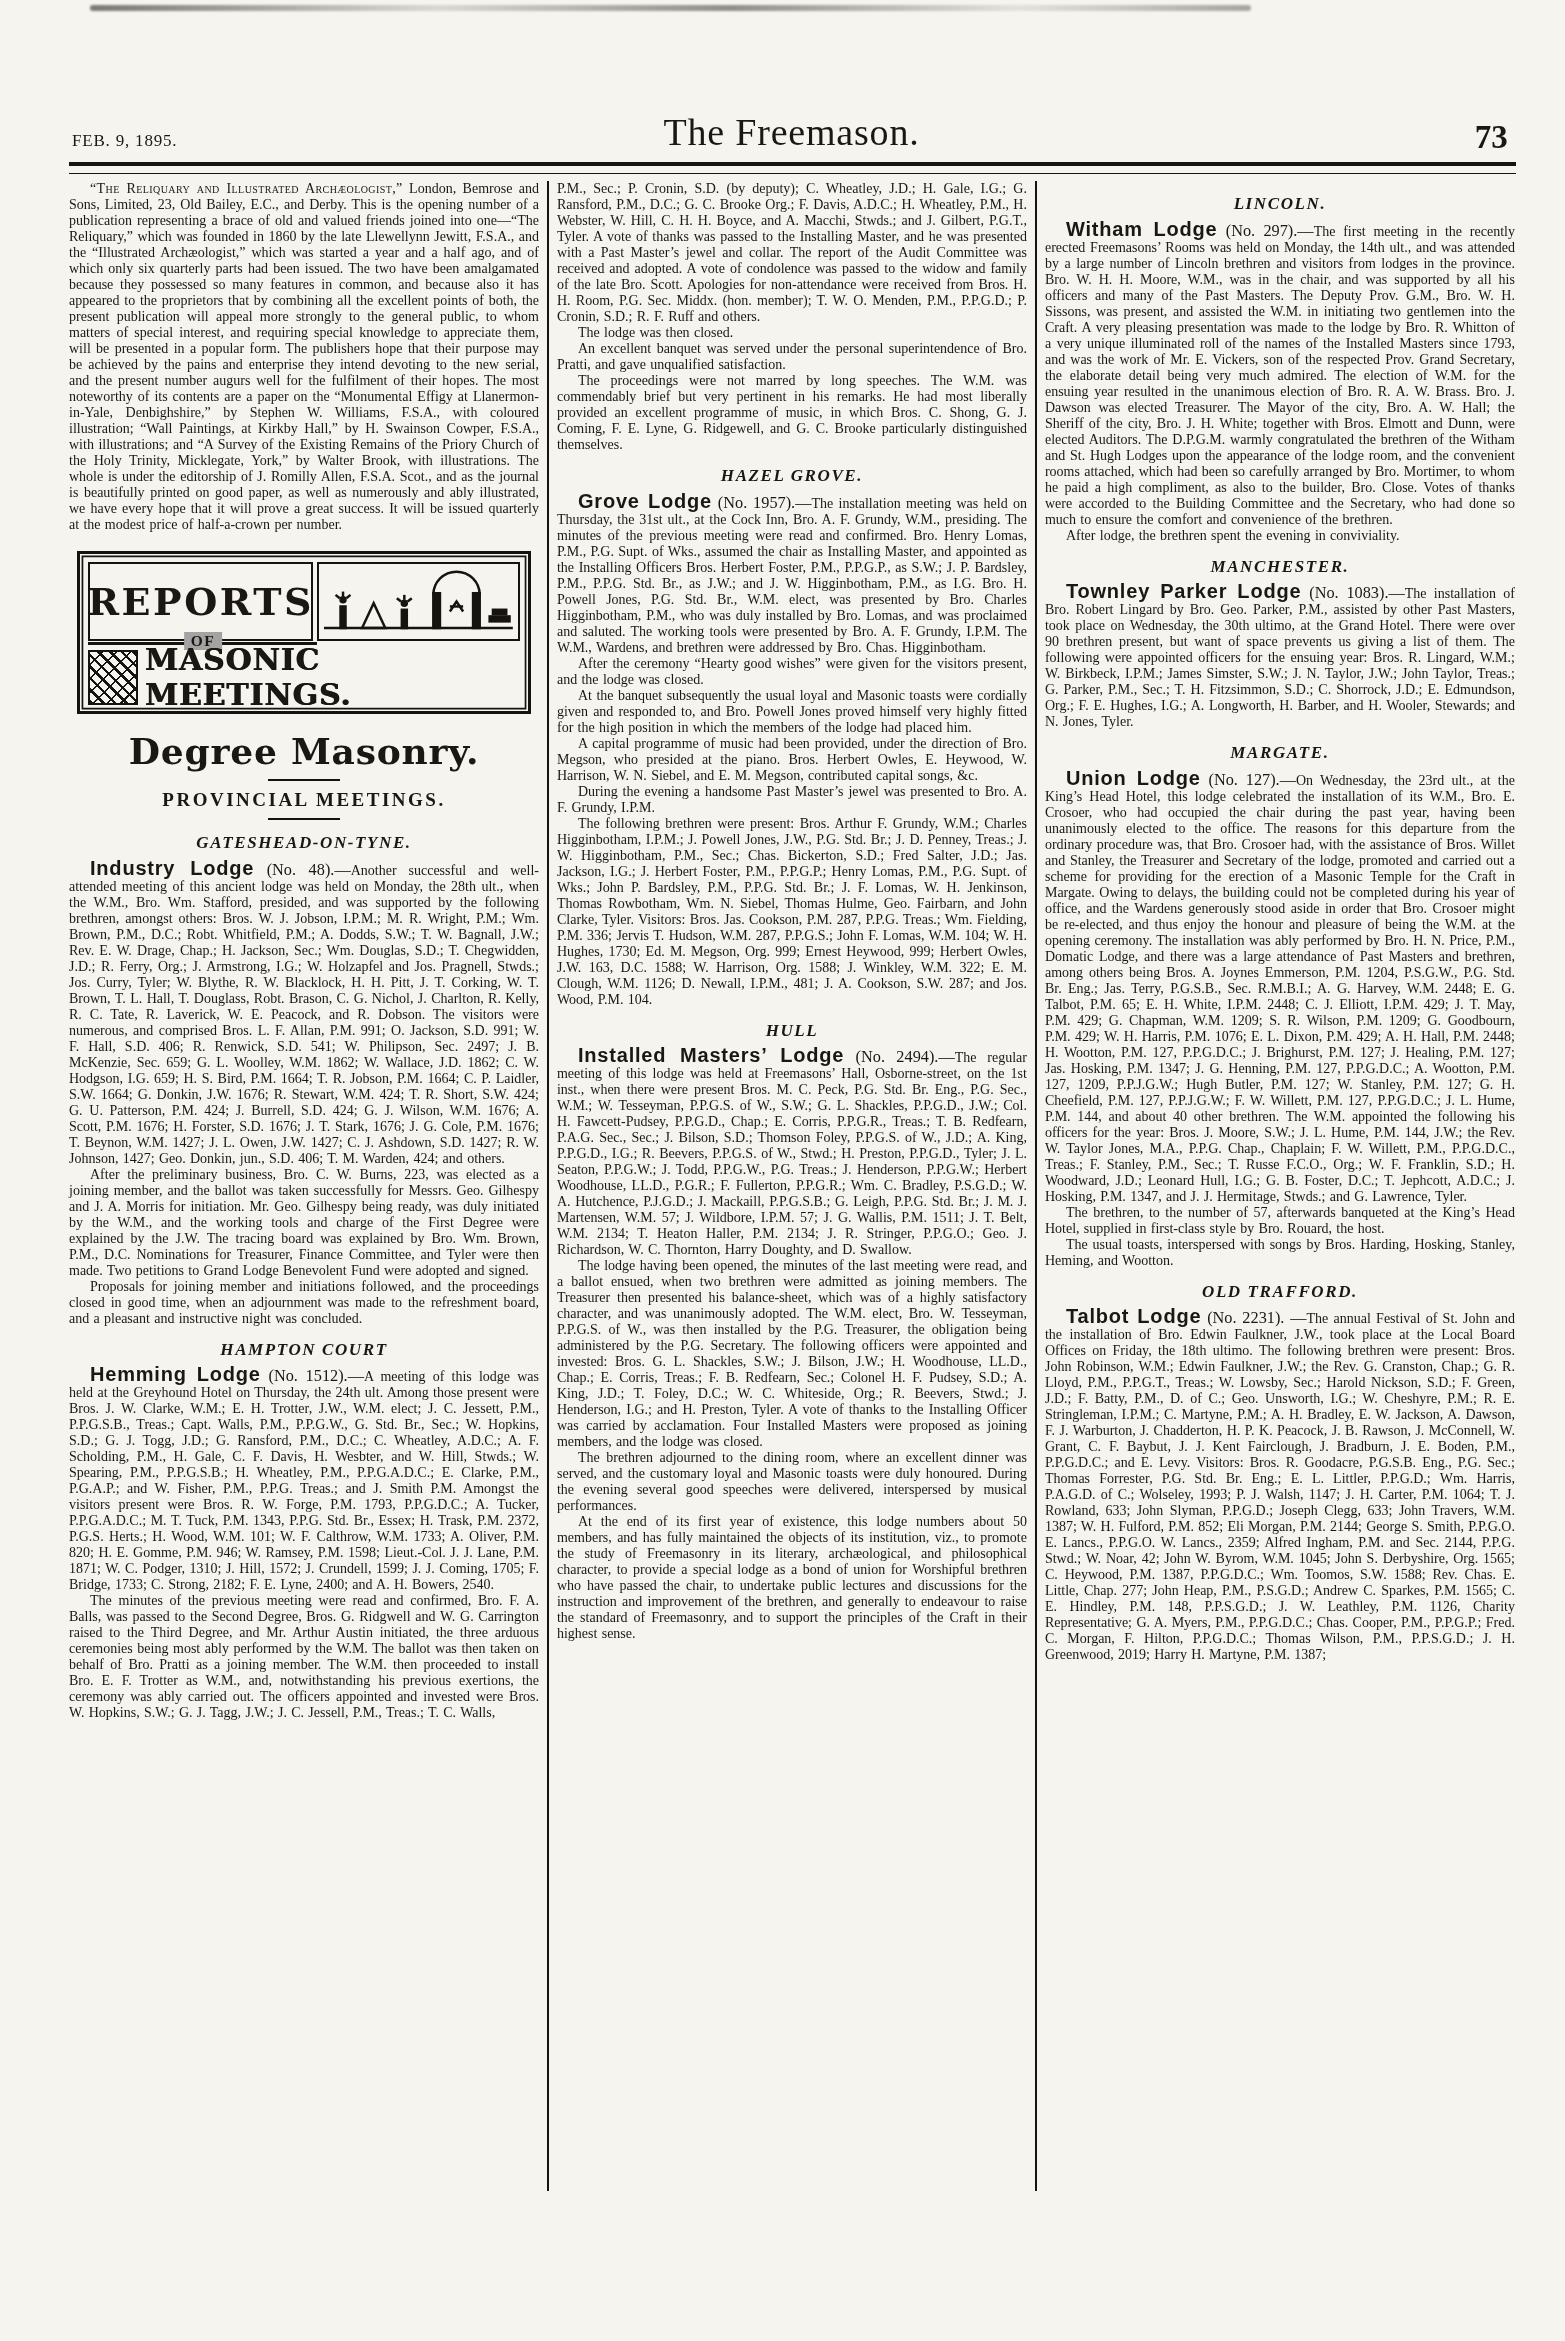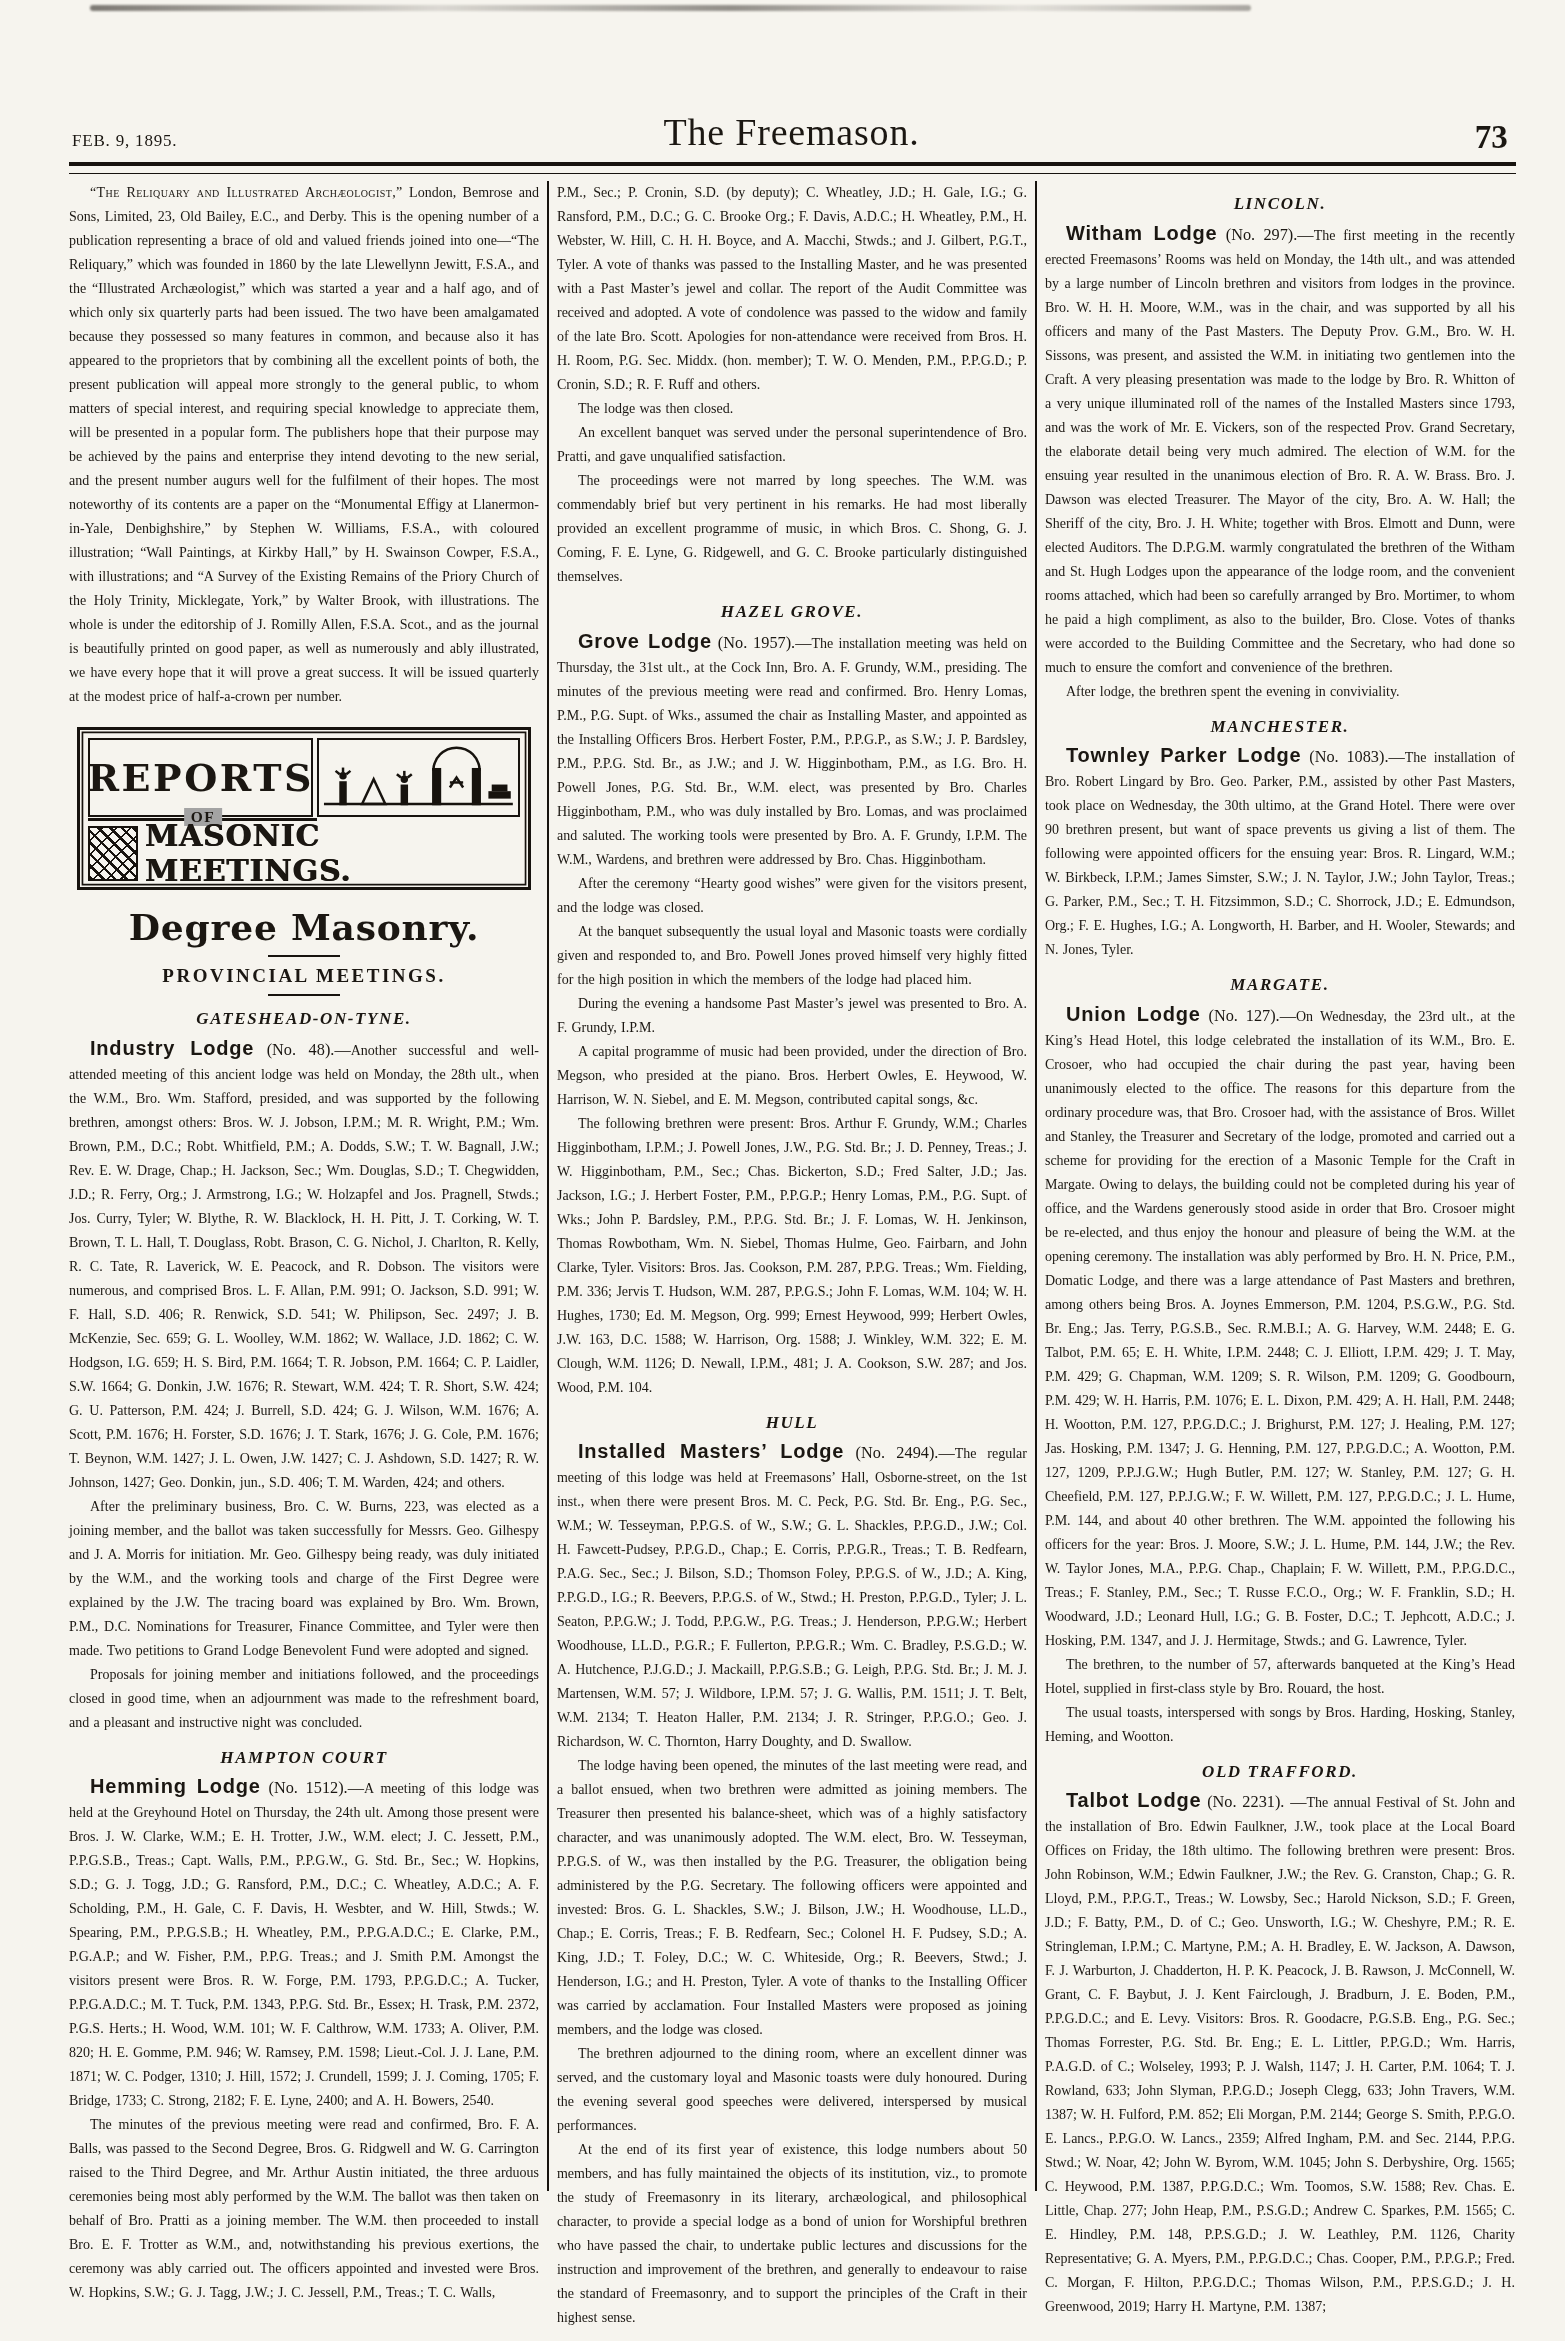--- a/index.html
+++ b/index.html
@@ -21,7 +21,7 @@
   .cols{position:absolute;top:181px;left:69px;right:49px;bottom:43px;display:flex;}
   .col{width:470px;flex:0 0 470px;}
   .vrule{flex:0 0 1.6px;background:#17130e;margin:0 8.2px;}
-  p.para{margin:0;text-align:justify;font-size:14px;line-height:24px;text-indent:21px;
+  p.para{margin:0;text-align:justify;font-size:14px;line-height:16px;text-indent:21px;
     word-spacing:0.8px;}
   p.noindent{text-indent:0;}
   .sc{font-variant:small-caps;letter-spacing:0.4px;}

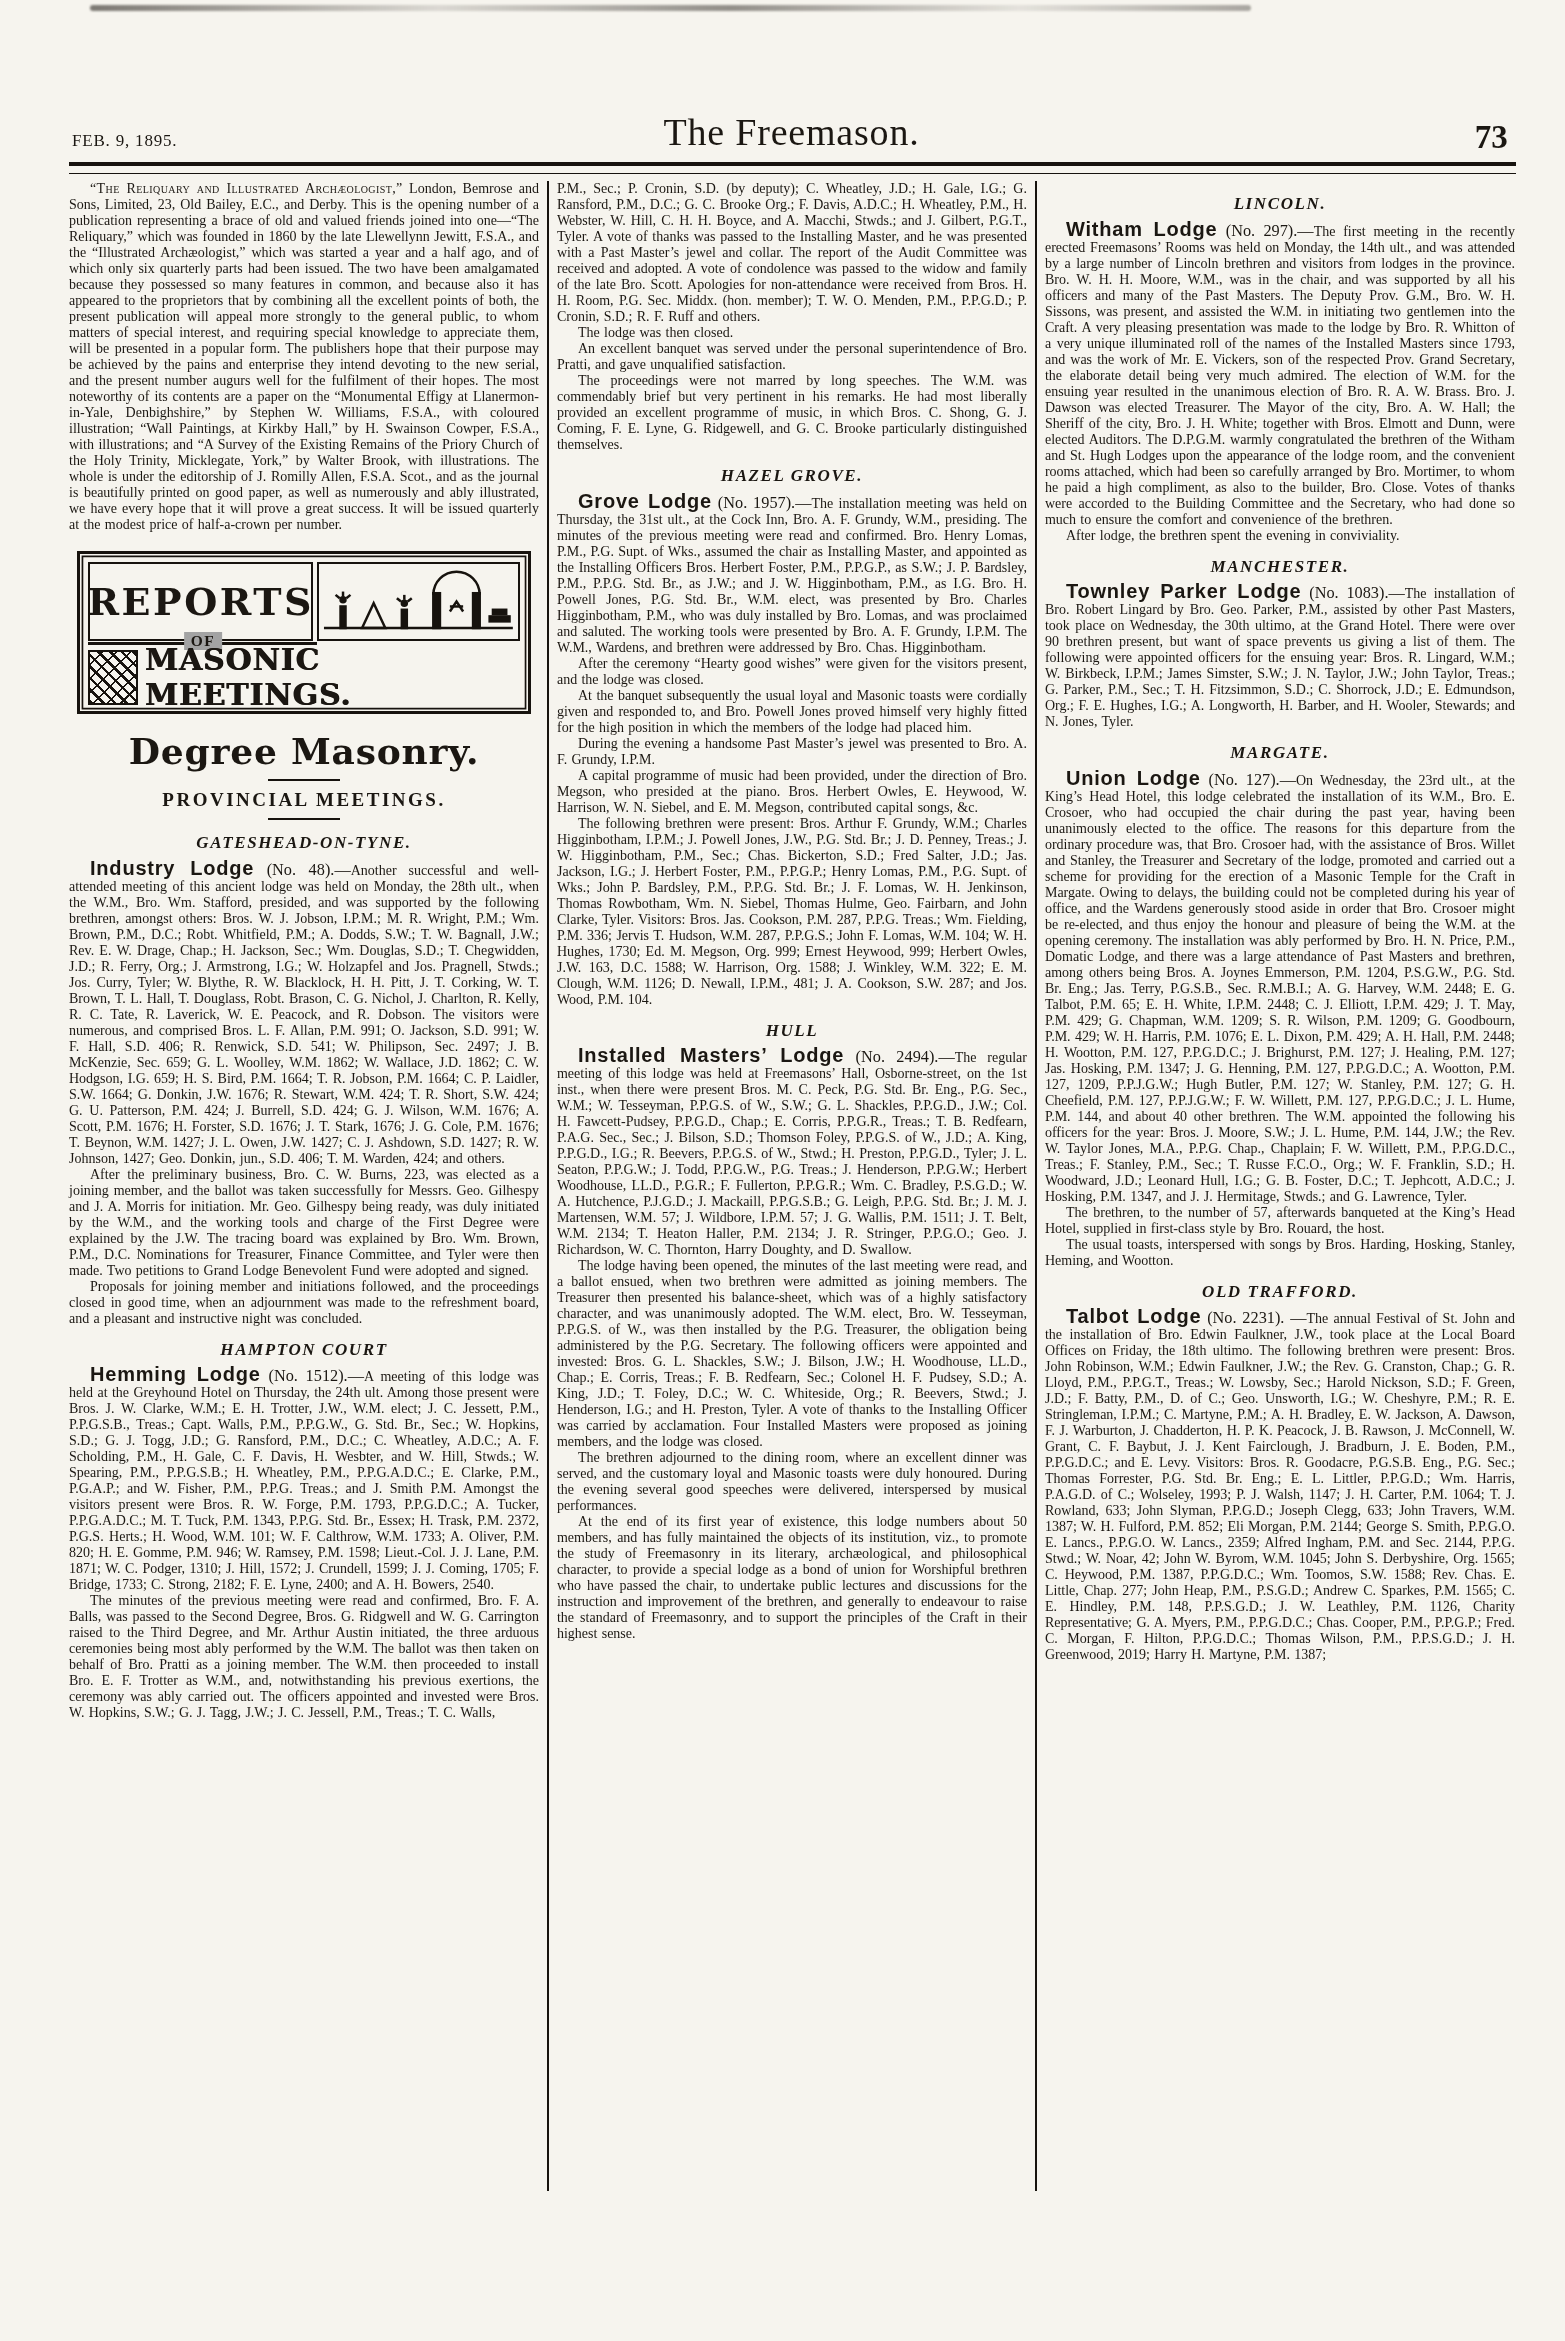--- a/index.html
+++ b/index.html
@@ -121,8 +121,8 @@
         <p class="para lodge"><span class="lodge-name">Grove Lodge</span><span class="lodge-no"> (No. 1957).—</span>The installation meeting was held on Thursday, the 31st ult., at the Cock Inn, Bro. A. F. Grundy, W.M., presiding.  The minutes of the previous meeting were read and confirmed.  Bro. Henry Lomas, P.M., P.G. Supt. of Wks., assumed the chair as Installing Master, and appointed as the Installing Officers Bros. Herbert Foster, P.M., P.P.G.P., as S.W.; J. P. Bardsley, P.M., P.P.G. Std. Br., as J.W.; and J. W. Higginbotham, P.M., as I.G.  Bro. H. Powell Jones, P.G. Std. Br., W.M. elect, was presented by Bro. Charles Higginbotham, P.M., who was duly installed by Bro. Lomas, and was proclaimed and saluted.  The working tools were presented by Bro. A. F. Grundy, I.P.M.  The W.M., Wardens, and brethren were addressed by Bro. Chas. Higginbotham.</p>
         <p class="para">After the ceremony “Hearty good wishes” were given for the visitors present, and the lodge was closed.</p>
         <p class="para">At the banquet subsequently the usual loyal and Masonic toasts were cordially given and responded to, and Bro. Powell Jones proved himself very highly fitted for the high position in which the members of the lodge had placed him.</p>
+        <p class="para">A capital programme of music had been provided, under the direction of Bro. Megson, who presided at the piano.  Bros. Herbert Owles, E. Heywood, W. Harrison, W. N. Siebel, and E. M. Megson, contributed capital songs, &amp;c.</p>
         <p class="para">During the evening a handsome Past Master’s jewel was presented to Bro. A. F. Grundy, I.P.M.</p>
-        <p class="para">A capital programme of music had been provided, under the direction of Bro. Megson, who presided at the piano.  Bros. Herbert Owles, E. Heywood, W. Harrison, W. N. Siebel, and E. M. Megson, contributed capital songs, &amp;c.</p>
         <p class="para">The following brethren were present: Bros. Arthur F. Grundy, W.M.; Charles Higginbotham, I.P.M.; J. Powell Jones, J.W., P.G. Std. Br.; J. D. Penney, Treas.; J. W. Higginbotham, P.M., Sec.; Chas. Bickerton, S.D.; Fred Salter, J.D.; Jas. Jackson, I.G.; J. Herbert Foster, P.M., P.P.G.P.; Henry Lomas, P.M., P.G. Supt. of Wks.; John P. Bardsley, P.M., P.P.G. Std. Br.; J. F. Lomas, W. H. Jenkinson, Thomas Rowbotham, Wm. N. Siebel, Thomas Hulme, Geo. Fairbarn, and John Clarke, Tyler.  Visitors: Bros. Jas. Cookson, P.M. 287, P.P.G. Treas.; Wm. Fielding, P.M. 336; Jervis T. Hudson, W.M. 287, P.P.G.S.; John F. Lomas, W.M. 104; W. H. Hughes, 1730; Ed. M. Megson, Org. 999; Ernest Heywood, 999; Herbert Owles, J.W. 163, D.C. 1588; W. Harrison, Org. 1588; J. Winkley, W.M. 322; E. M. Clough, W.M. 1126; D. Newall, I.P.M., 481; J. A. Cookson, S.W. 287; and Jos. Wood, P.M. 104.</p>
         <h3 class="place">HULL</h3>
         <p class="para lodge"><span class="lodge-name">Installed Masters’ Lodge</span><span class="lodge-no"> (No. 2494).—</span>The regular meeting of this lodge was held at Freemasons’ Hall, Osborne-street, on the 1st inst., when there were present Bros. M. C. Peck, P.G. Std. Br. Eng., P.G. Sec., W.M.; W. Tesseyman, P.P.G.S. of W., S.W.; G. L. Shackles, P.P.G.D., J.W.; Col. H. Fawcett-Pudsey, P.P.G.D., Chap.; E. Corris, P.P.G.R., Treas.; T. B. Redfearn, P.A.G. Sec., Sec.; J. Bilson, S.D.; Thomson Foley, P.P.G.S. of W., J.D.; A. King, P.P.G.D., I.G.; R. Beevers, P.P.G.S. of W., Stwd.; H. Preston, P.P.G.D., Tyler; J. L. Seaton, P.P.G.W.; J. Todd, P.P.G.W., P.G. Treas.; J. Henderson, P.P.G.W.; Herbert Woodhouse, LL.D., P.G.R.; F. Fullerton, P.P.G.R.; Wm. C. Bradley, P.S.G.D.; W. A. Hutchence, P.J.G.D.; J. Mackaill, P.P.G.S.B.; G. Leigh, P.P.G. Std. Br.; J. M. J. Martensen, W.M. 57; J. Wildbore, I.P.M. 57; J. G. Wallis, P.M. 1511; J. T. Belt, W.M. 2134; T. Heaton Haller, P.M. 2134; J. R. Stringer, P.P.G.O.; Geo. J. Richardson, W. C. Thornton, Harry Doughty, and D. Swallow.</p>

